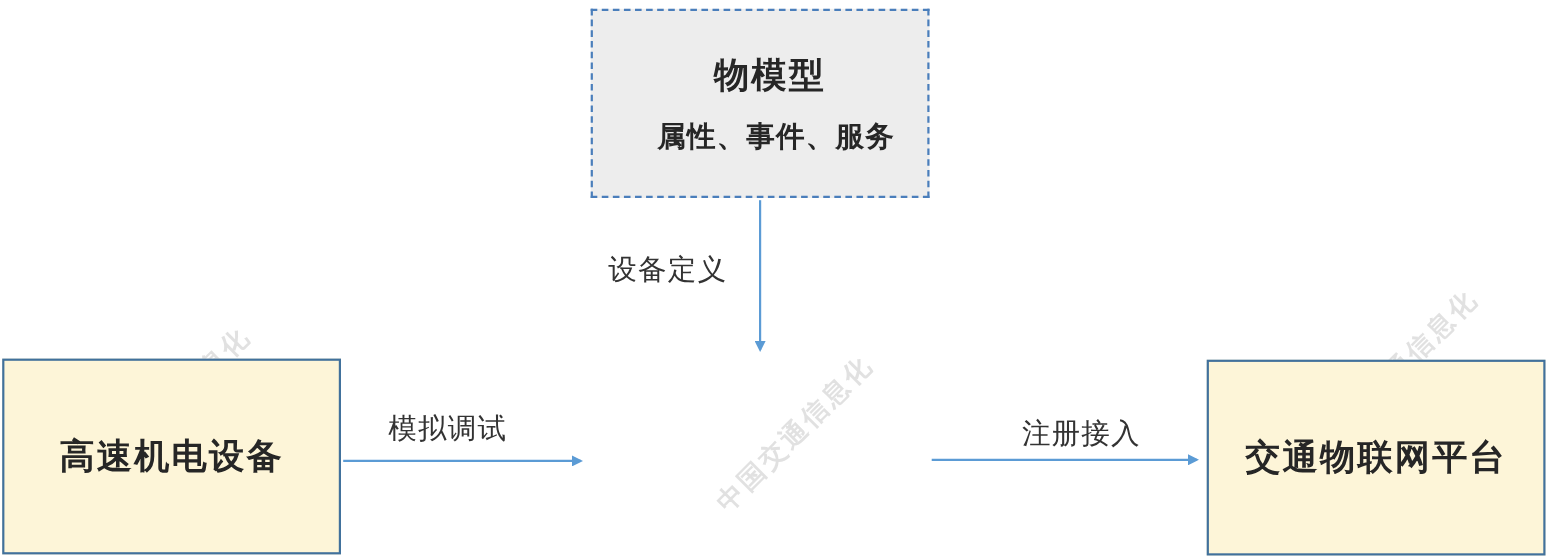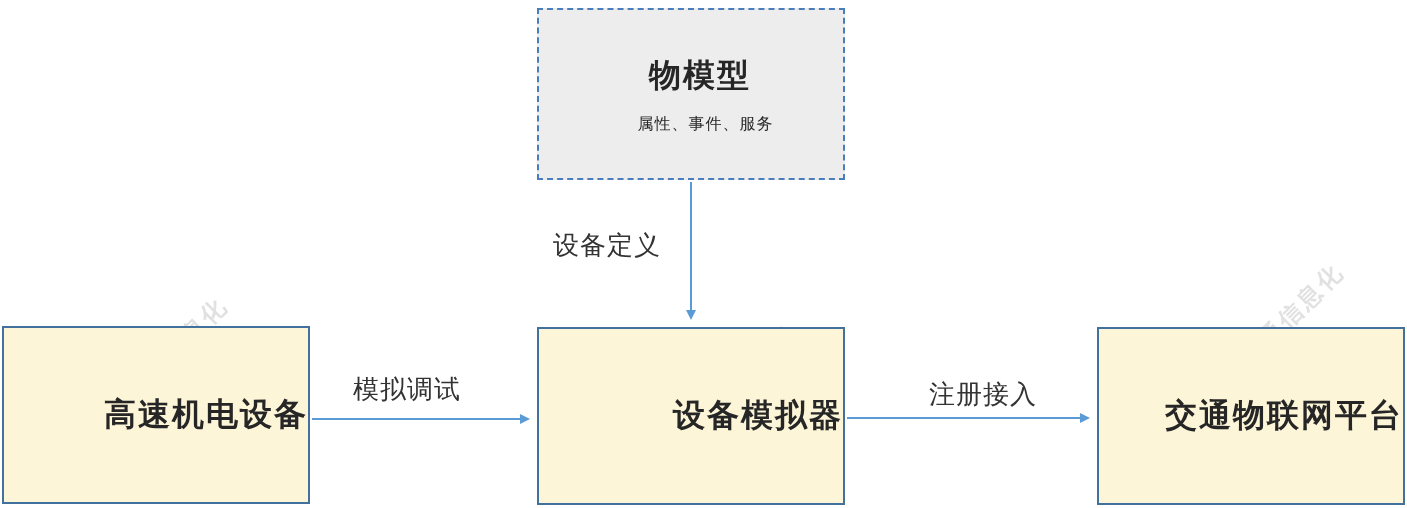--- a/index.html
+++ b/index.html
@@ -55,8 +55,8 @@
     letter-spacing: 2px;
   }
   .model-subtitle {
-    font-size: 16px;
-    font-weight: normal;
+    font-size: 26px;
+    font-weight: bold;
     color: #262626;
     letter-spacing: 1px;
     margin-left: 11px;

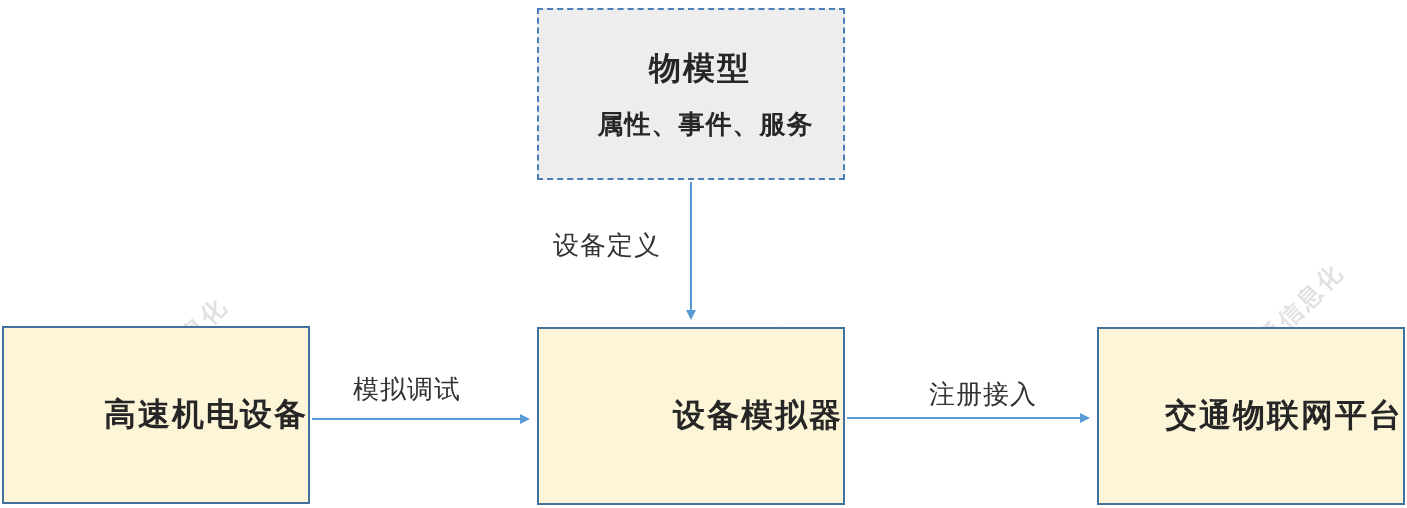--- a/index.html
+++ b/index.html
@@ -69,7 +69,7 @@
     box-sizing: border-box;
     display: flex;
     align-items: center;
-    justify-content: flex-end;
+    justify-content: center;
   }
   .node-left   { left: 2px;    top: 326px; width: 308px; height: 178px; }
   .node-center { left: 537px;  top: 327px; width: 308px; height: 178px; }

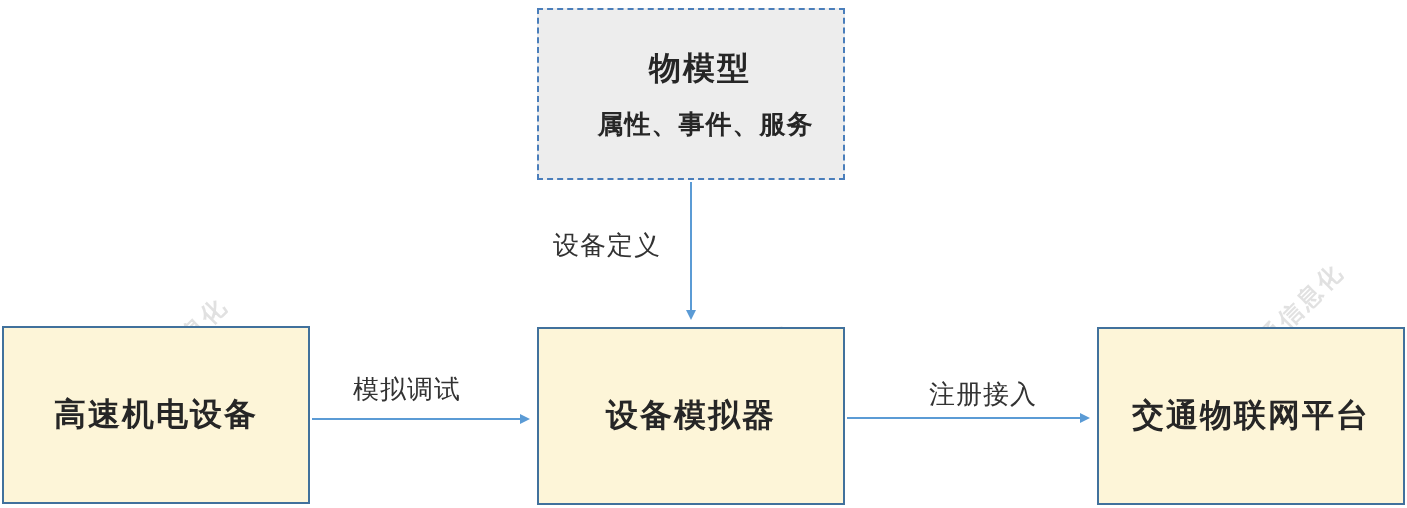--- a/index.html
+++ b/index.html
@@ -137,9 +137,6 @@
   <div class="node node-left">
     <span class="node-label">高速机电设备</span>
   </div>
-  <div class="node node-center">
-    <span class="node-label">设备模拟器</span>
-  </div>
   <div class="node node-right">
     <span class="node-label">交通物联网平台</span>
   </div>

